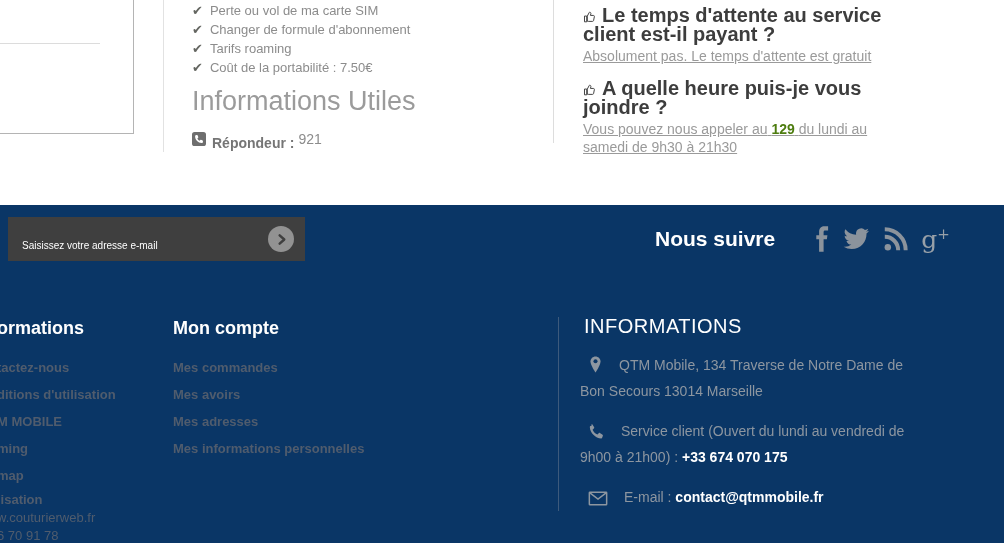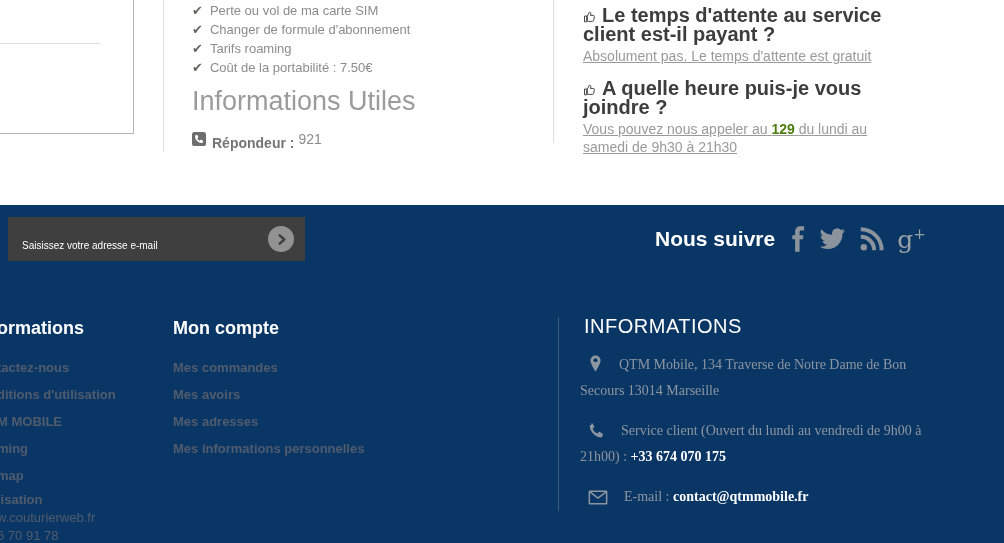--- a/index.html
+++ b/index.html
@@ -43,7 +43,7 @@
     background:#929292; display:flex; align-items:center; justify-content:center; cursor:pointer; }
 
   .follow { position:absolute; left:655px; top:21px; display:flex; align-items:center; }
-  .follow-label { font-size:21px; font-weight:700; color:#fff; margin-right:16px; white-space:nowrap; }
+  .follow-label { font-size:21px; font-weight:700; color:#fff; margin-right:40px; white-space:nowrap; }
   .social { display:flex; align-items:center; }
   .social-icon { color:#8b939c; margin-right:13px; cursor:pointer; display:flex; align-items:center; }
   .gplus { font-family:"DejaVu Serif", serif; font-size:25px; color:#98a0a8; line-height:1; cursor:pointer; }

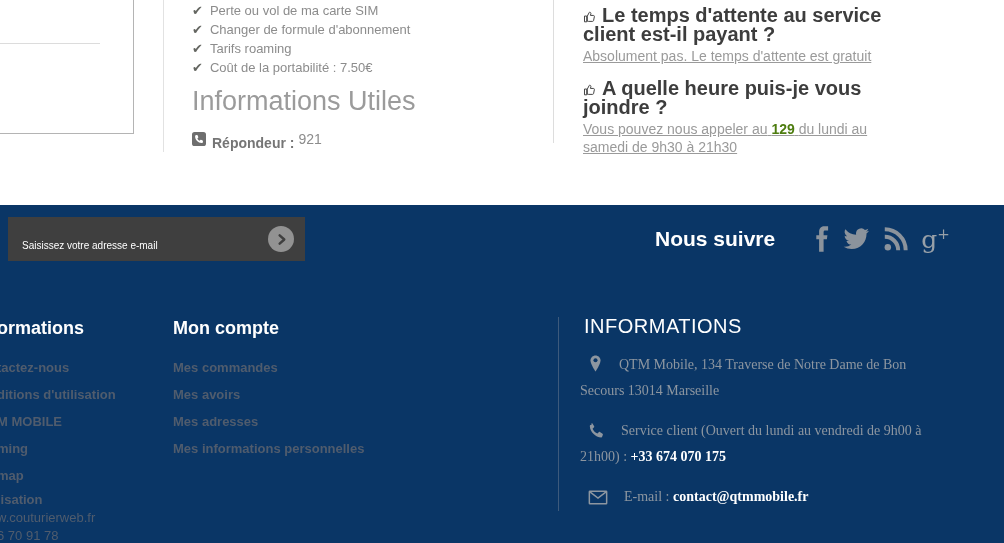--- a/index.html
+++ b/index.html
@@ -65,7 +65,7 @@
 
   .col-info { position:absolute; left:580px; top:110px; width:350px; }
   .col-info .fcol-header-big { font-size:20px; font-weight:400; color:#ffffff; letter-spacing:.5px; padding-left:4px; }
-  .info-row { font-size:14px; color:#8d96a0; line-height:26px; margin-top:14px;font-family:Liberation Serif, serif; }
+  .info-row { font-size:14px; color:#8d96a0; line-height:26px; margin-top:14px; }
   .info-row svg { vertical-align:-4px; margin:0 16px 0 8px; }
   .info-row .strong { color:#ffffff; font-weight:700; }
   .info-row a.strong { text-decoration:none; cursor:pointer; }

